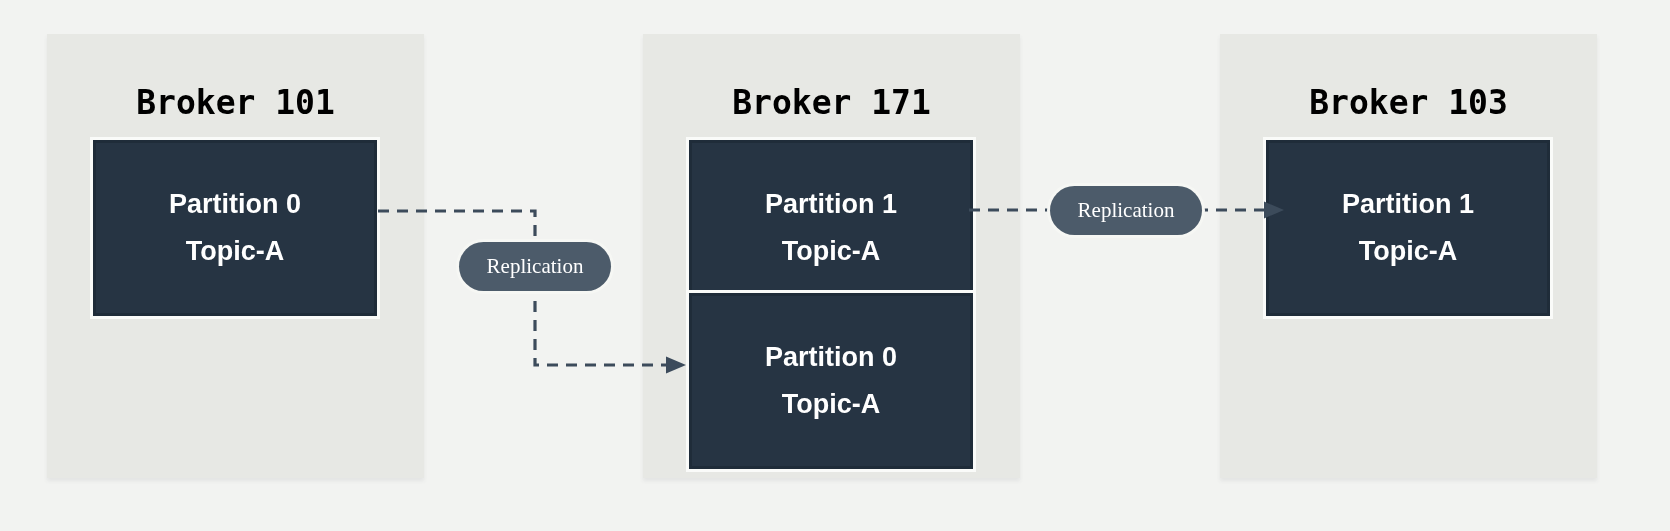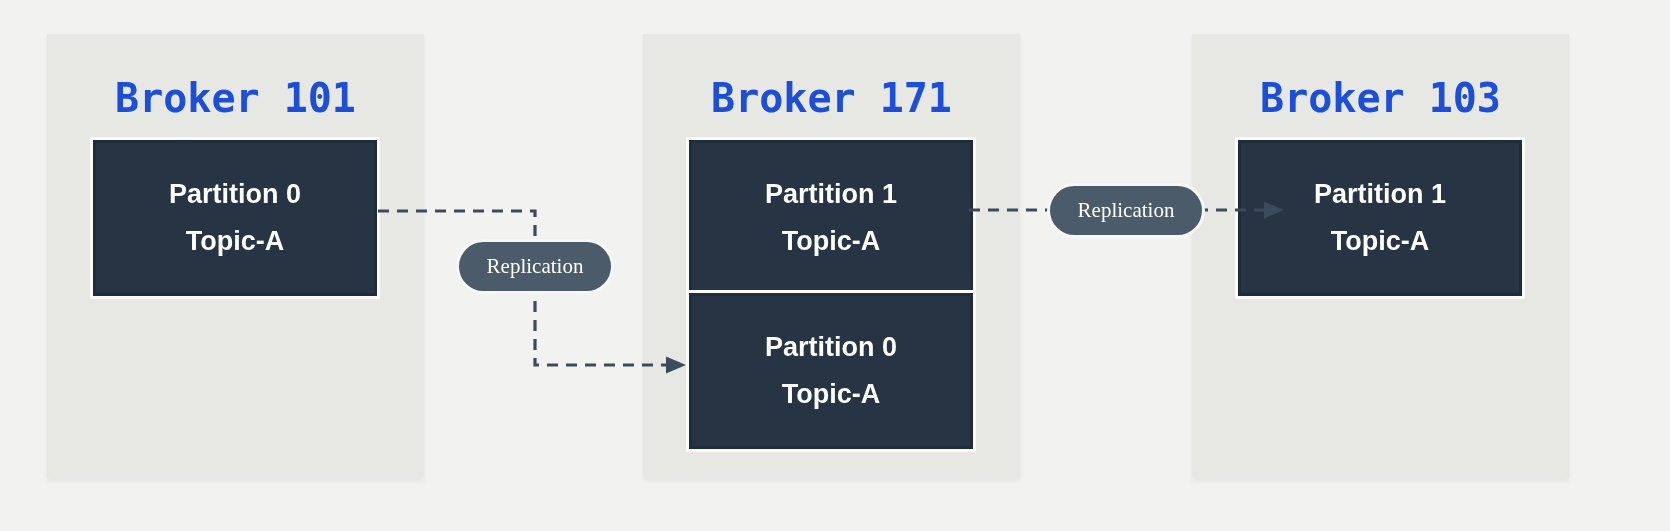--- a/index.html
+++ b/index.html
@@ -29,13 +29,13 @@
   .broker-102 { left: 643px; }
   .broker-103 { left: 1192px; }
   .broker-title {
-    margin: 3px;
+    margin: 12px;
     text-align: center;
     font-family: "DejaVu Sans Mono", monospace;
     font-weight: 700;
-    font-size: 40px;
+    font-size: 33px;
     line-height: 1.15;
-    color: #1d4ed8;
+    color: #000000;
     letter-spacing: 0px;
   }
   .pbox {

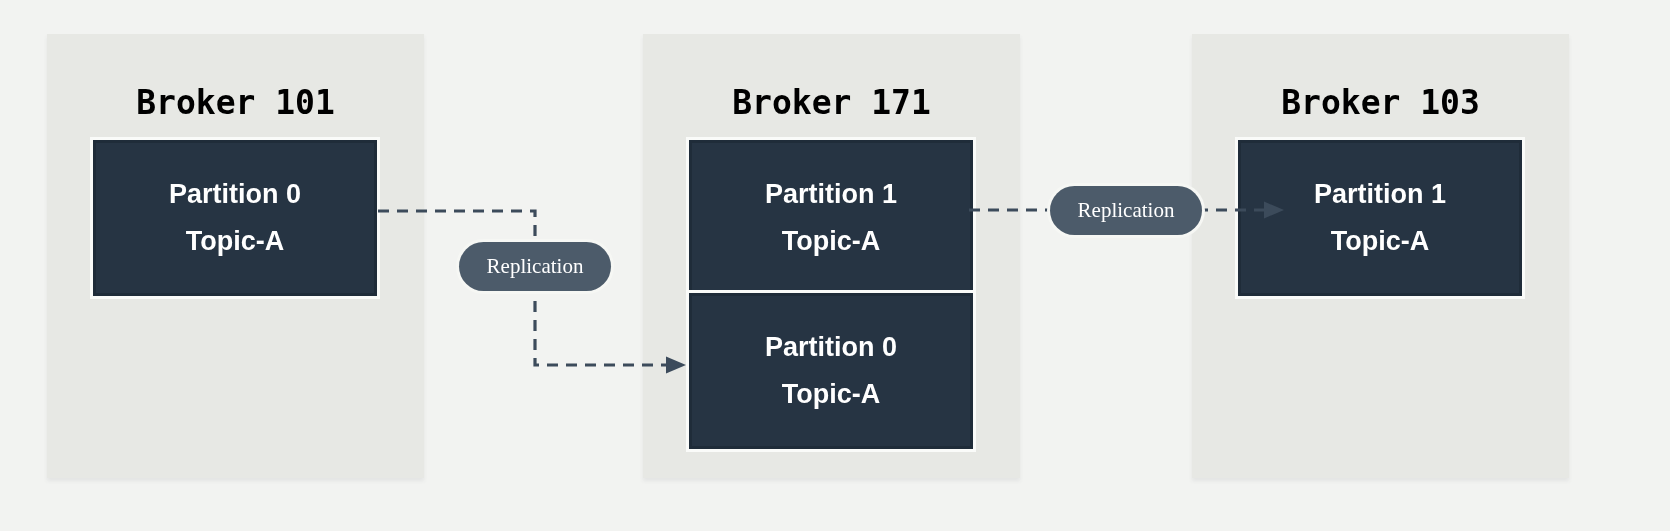--- a/index.html
+++ b/index.html
@@ -27,7 +27,7 @@
   }
   .broker-101 { left: 47px; }
   .broker-102 { left: 643px; }
-  .broker-103 { left: 1192px; }
+  .broker-103 { left: 1220px; }
   .broker-title {
     margin: 12px;
     text-align: center;

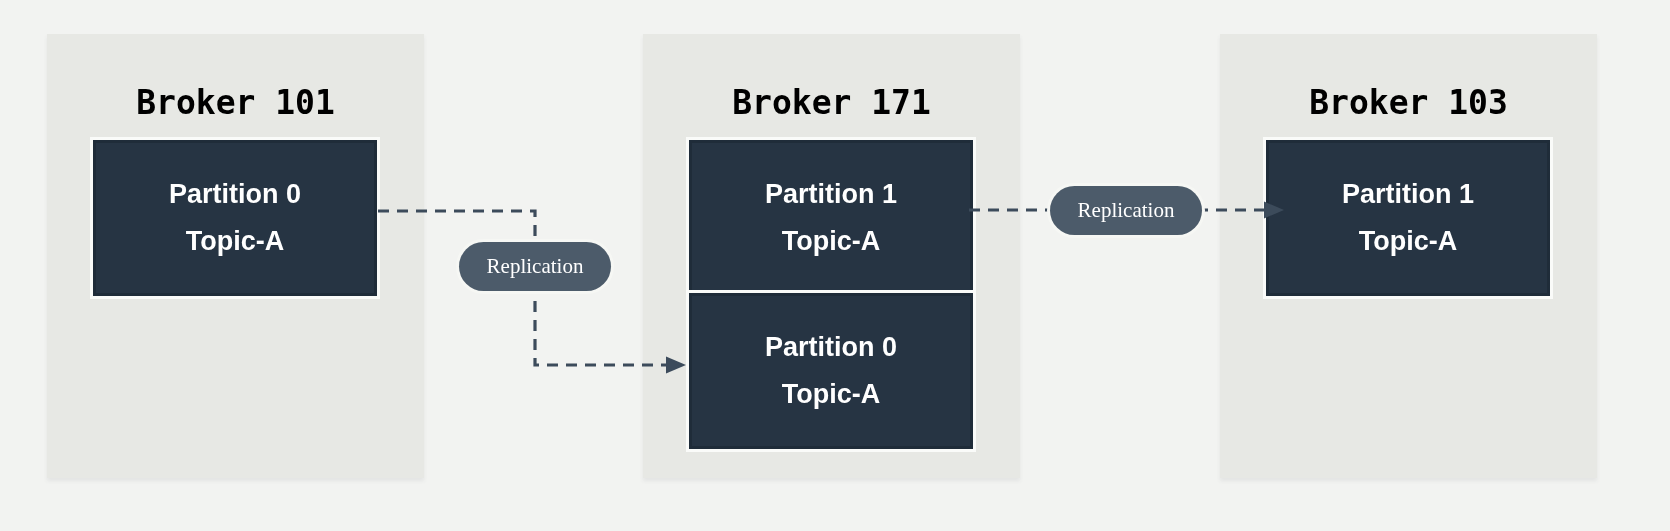--- a/index.html
+++ b/index.html
@@ -42,7 +42,7 @@
     position: absolute;
     left: 46px;
     width: 284px;
-    height: 156px;
+    height: 176px;
     background: #263443;
     border: 3px solid #1f2c39;
     box-shadow: 0 0 0 3px #fafbf9;

